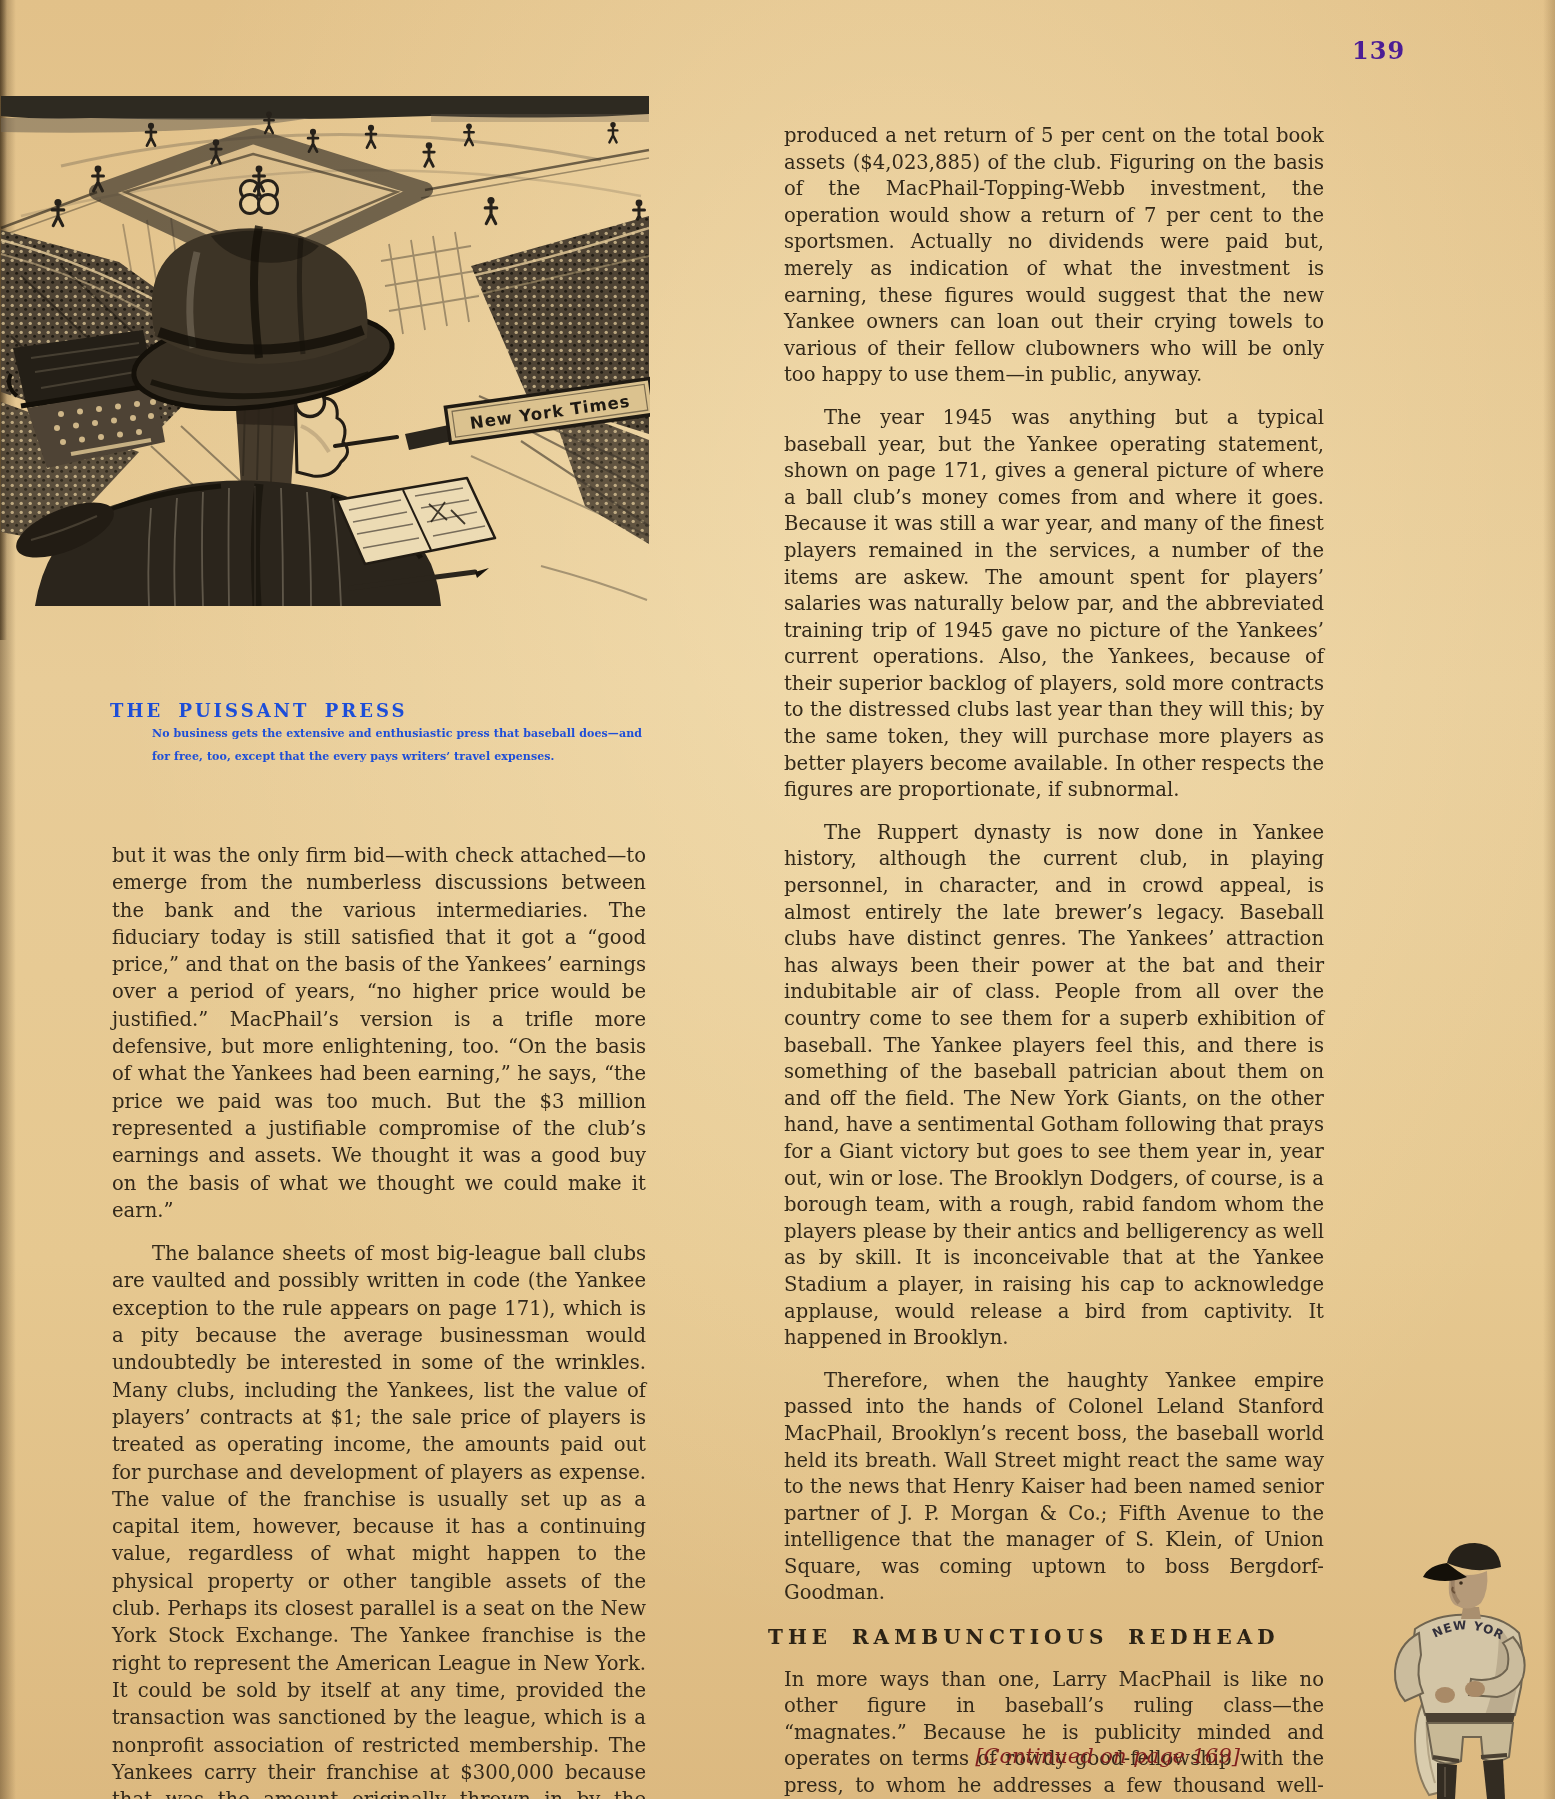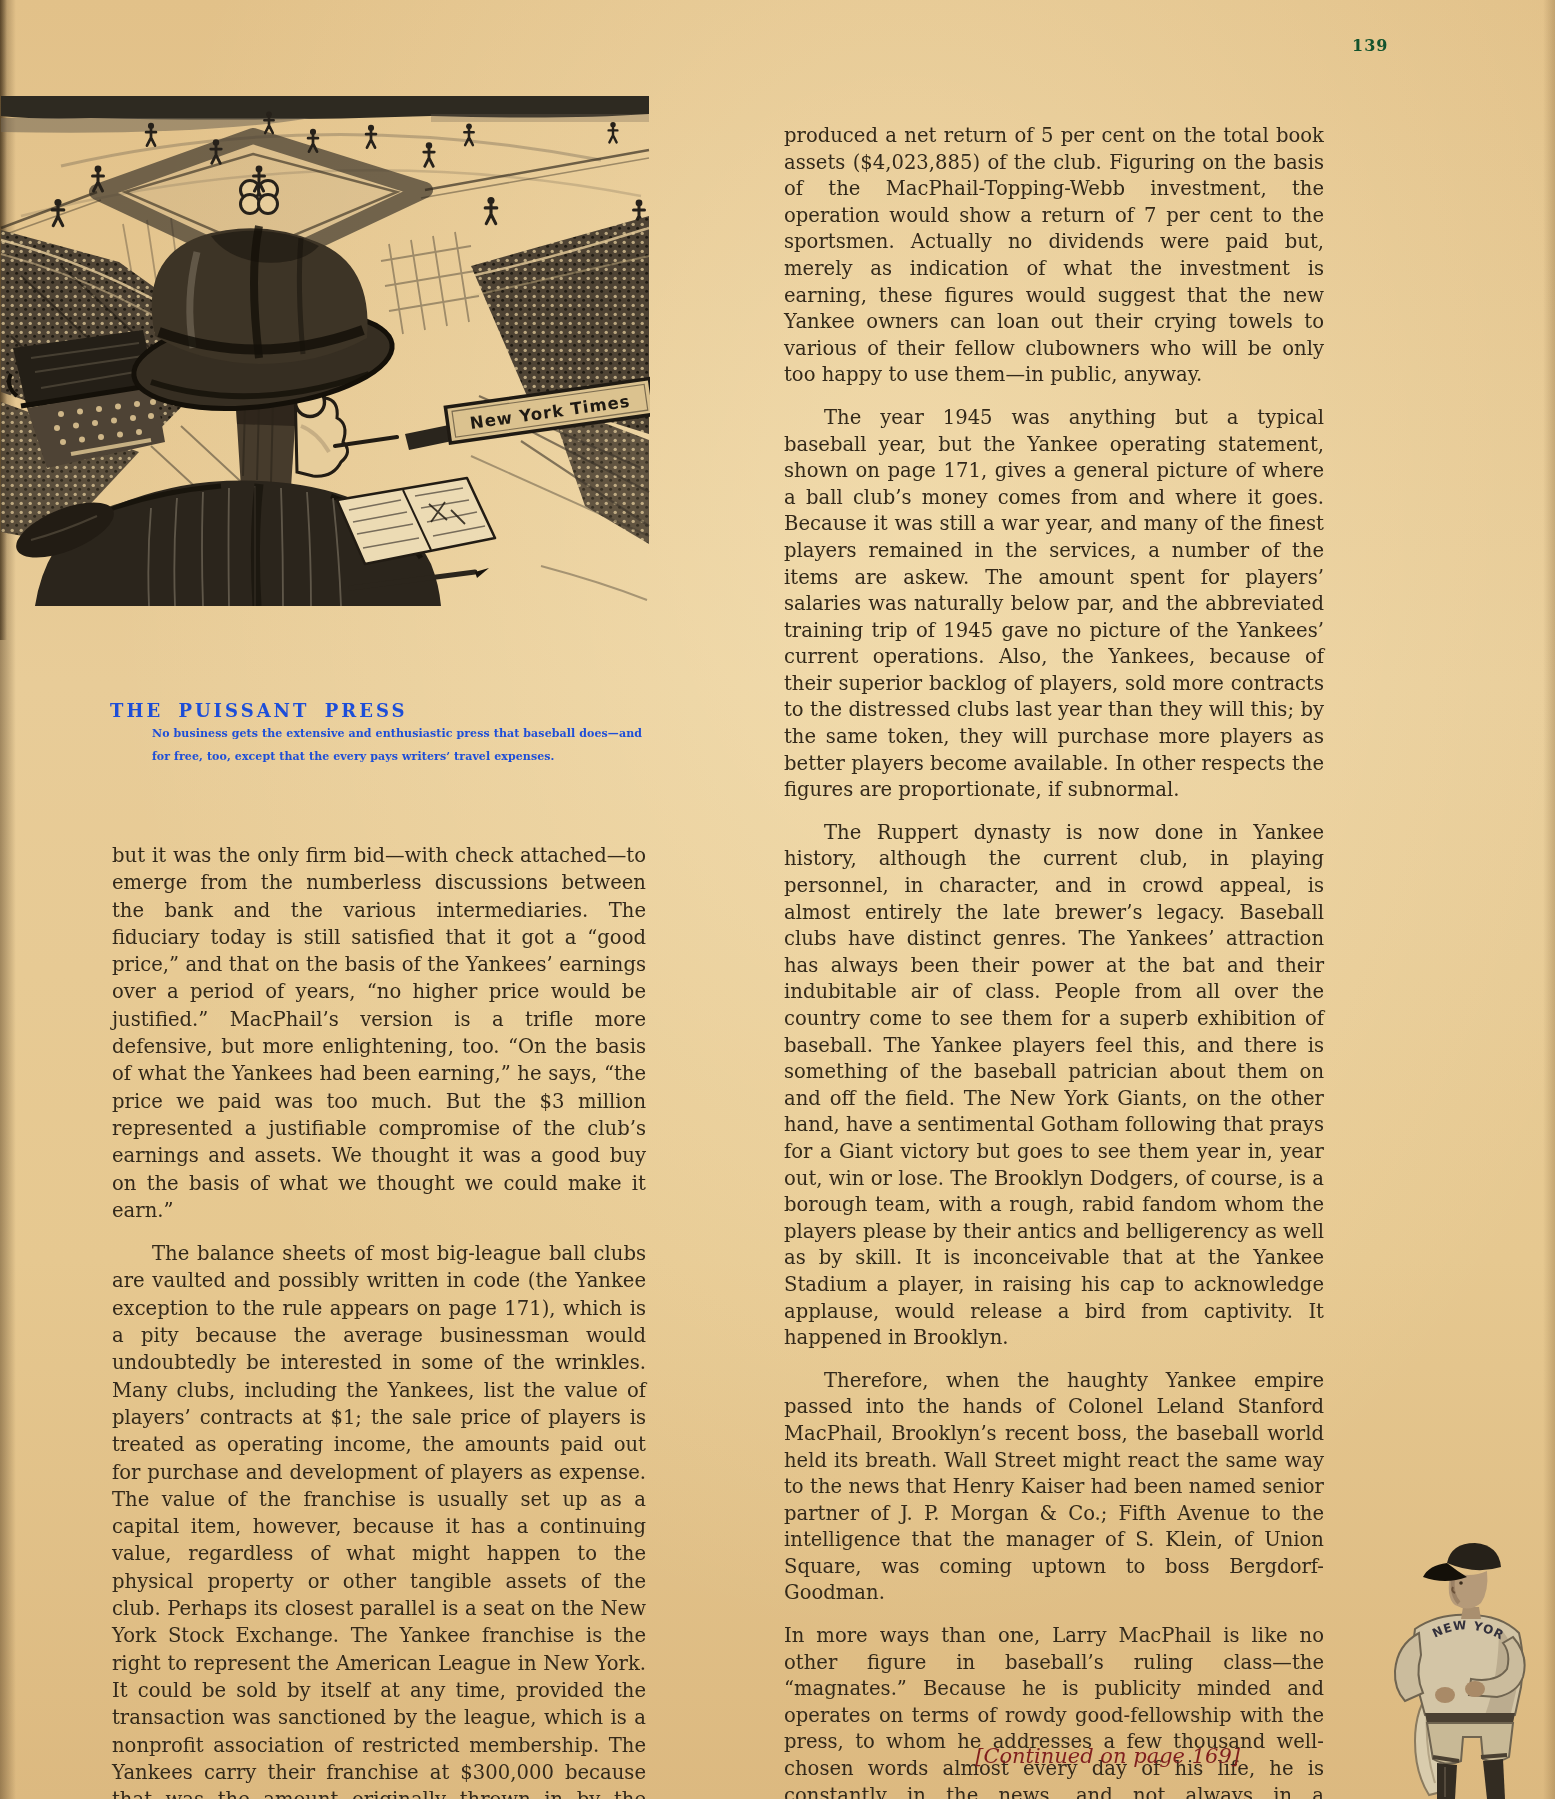--- a/index.html
+++ b/index.html
@@ -18,8 +18,8 @@
     background:linear-gradient(to right, rgba(35,22,6,.55), rgba(35,22,6,0));}
   .edge-right{position:absolute;right:0;top:0;width:12px;height:100%;
     background:linear-gradient(to left, rgba(110,80,40,.28), rgba(110,80,40,0));}
-  .page-number{position:absolute;left:1352px;top:36px;font-size:16px;font-weight:bold;
-    letter-spacing:1px;color:#14532d;}
+  .page-number{position:absolute;left:1352px;top:36px;font-size:24px;font-weight:bold;
+    letter-spacing:1px;color:#4c1d95;}
 
   .illustration{position:absolute;left:0;top:96px;width:650px;height:510px;margin:0;}
   .illustration svg{width:100%;height:100%;display:block;}

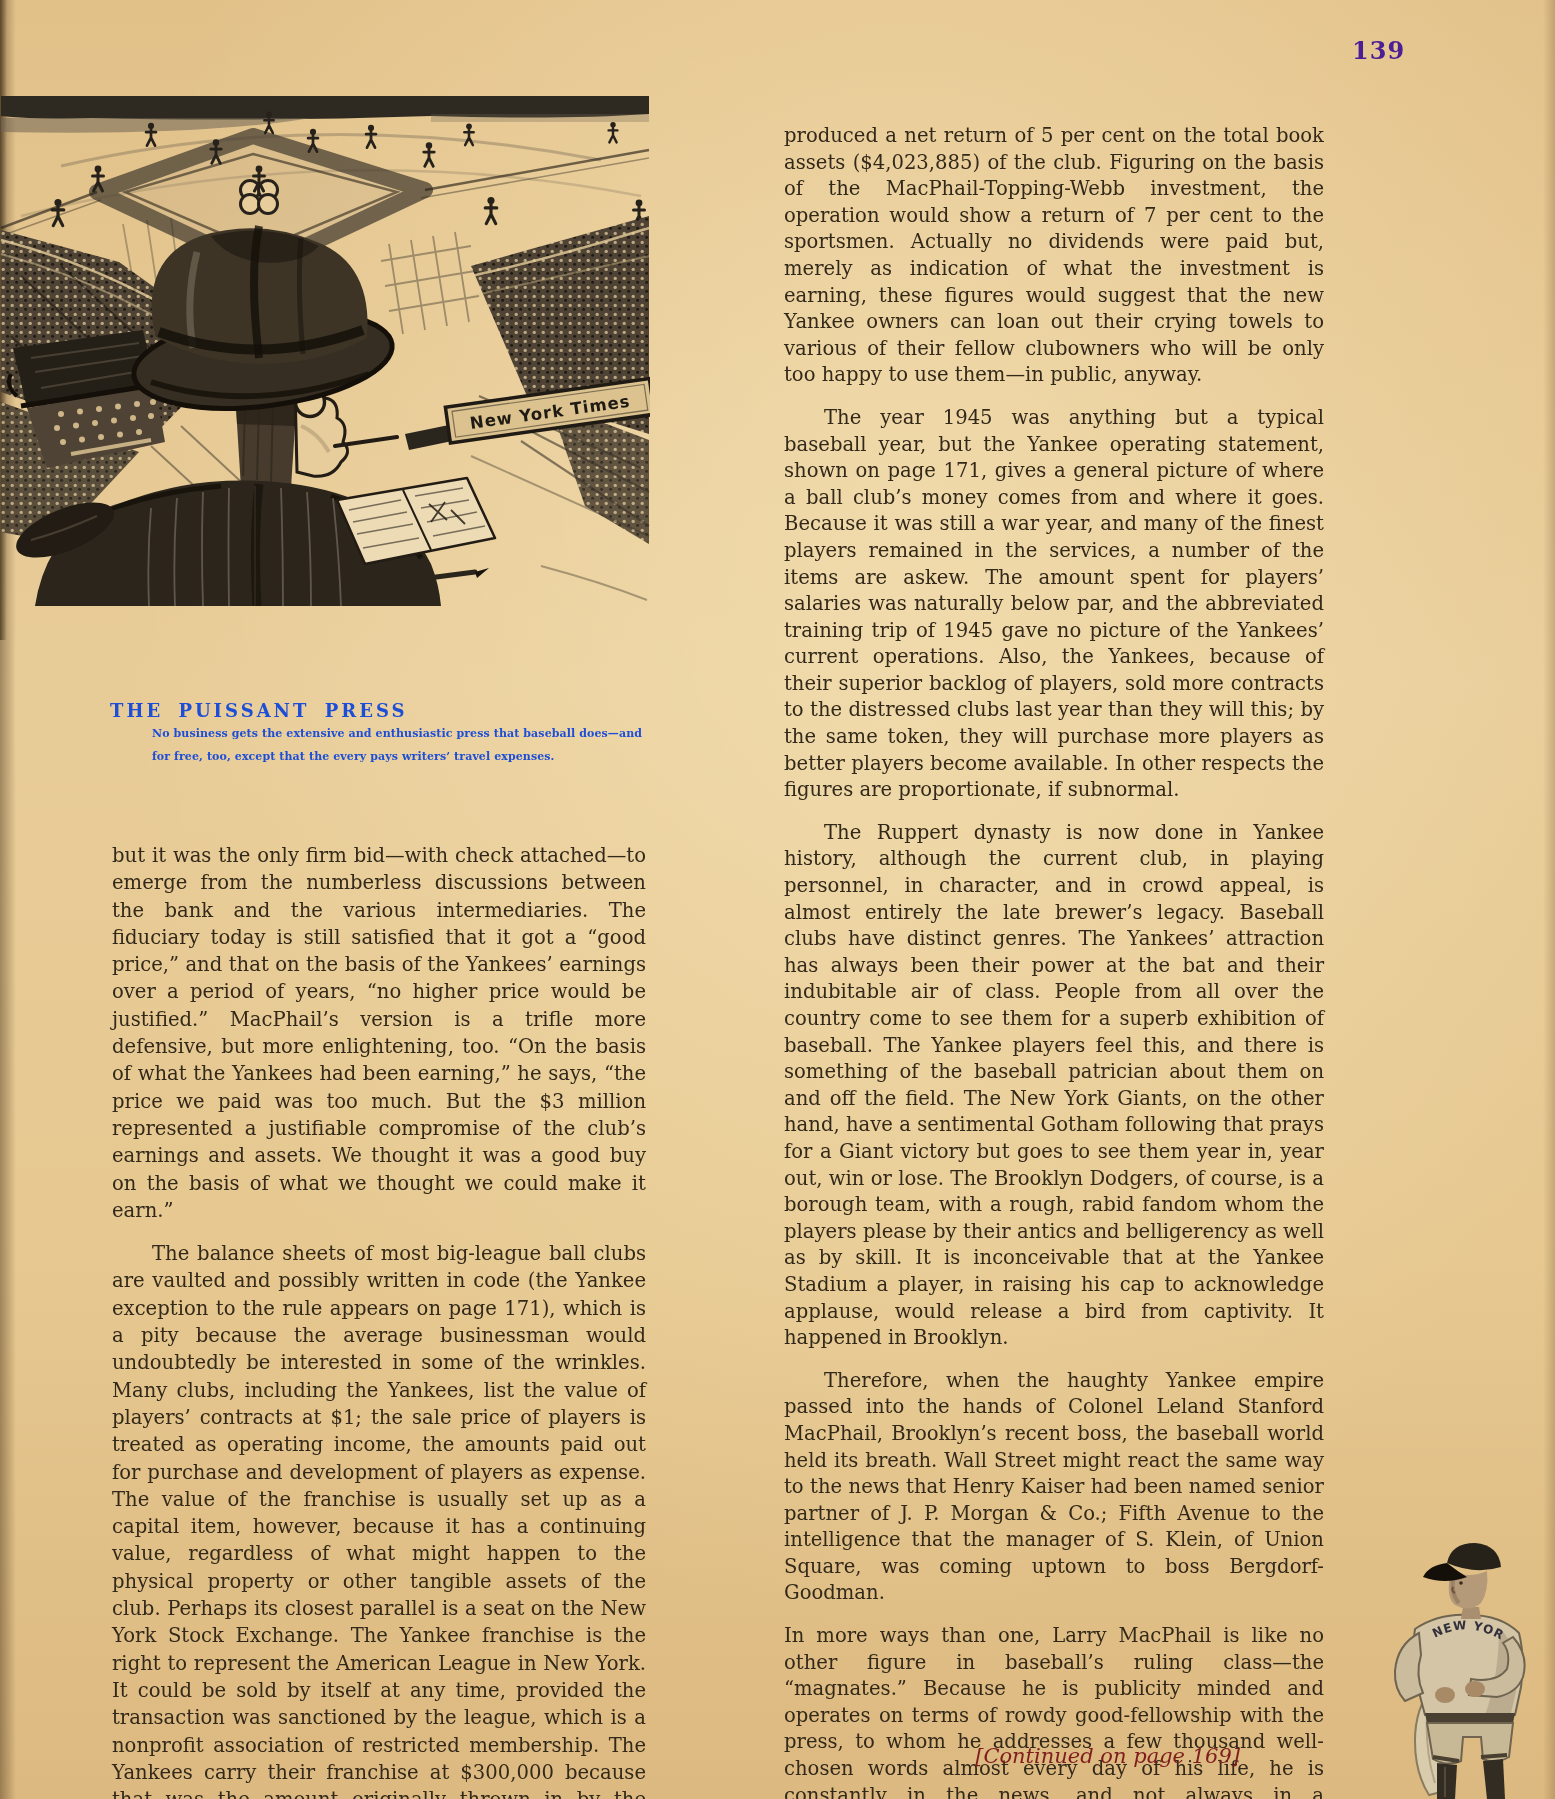--- a/index.html
+++ b/index.html
@@ -275,6 +275,7 @@
     <p class="indent">The year 1945 was anything but a typical baseball year, but the Yankee operating statement, shown on page 171, gives a general picture of where a ball club’s money comes from and where it goes. Because it was still a war year, and many of the finest players remained in the services, a number of the items are askew. The amount spent for players’ salaries was naturally below par, and the abbreviated training trip of 1945 gave no picture of the Yankees’ current operations. Also, the Yankees, because of their superior backlog of players, sold more contracts to the distressed clubs last year than they will this; by the same token, they will purchase more players as better players become available. In other respects the figures are proportionate, if subnormal.</p>
     <p class="indent">The Ruppert dynasty is now done in Yankee history, although the current club, in playing personnel, in character, and in crowd appeal, is almost entirely the late brewer’s legacy. Baseball clubs have distinct genres. The Yankees’ attraction has always been their power at the bat and their indubitable air of class. People from all over the country come to see them for a superb exhibition of baseball. The Yankee players feel this, and there is something of the baseball patrician about them on and off the field. The New York Giants, on the other hand, have a sentimental Gotham following that prays for a Giant victory but goes to see them year in, year out, win or lose. The Brooklyn Dodgers, of course, is a borough team, with a rough, rabid fandom whom the players please by their antics and belligerency as well as by skill. It is inconceivable that at the Yankee Stadium a player, in raising his cap to acknowledge applause, would release a bird from captivity. It happened in Brooklyn.</p>
     <p class="indent">Therefore, when the haughty Yankee empire passed into the hands of Colonel Leland Stanford MacPhail, Brooklyn’s recent boss, the baseball world held its breath. Wall Street might react the same way to the news that Henry Kaiser had been named senior partner of J. P. Morgan &amp; Co.; Fifth Avenue to the intelligence that the manager of S. Klein, of Union Square, was coming uptown to boss Bergdorf-Goodman.</p>
+    <h2 class="section-heading">THE RAMBUNCTIOUS REDHEAD</h2>
     <p class="noindent"><span>In more ways than one, Larry MacPhail is like no other figure in baseball’s ruling class—the “magnates.” Because he is publicity minded and operates on terms of rowdy good-fellowship with the press, to whom he addresses a few thousand well-chosen words almost every day of his life, he is constantly in the news, and not always in a complimentary light. Where Ruppert was always “the Colonel” (an honorary title conferred on him at age twenty-two), MacPhail, who won his rank in service, is more likely to turn up even in the staid New York </span><em>Times</em><span> as “Loquacious Larry” or the “Rambunctious Redhead.” Once, in a fit of passion, he threw a middle-aged punch at the capable and well-liked Arthur Patterson, then covering the Dodgers for the </span></p>
   </div>
 

